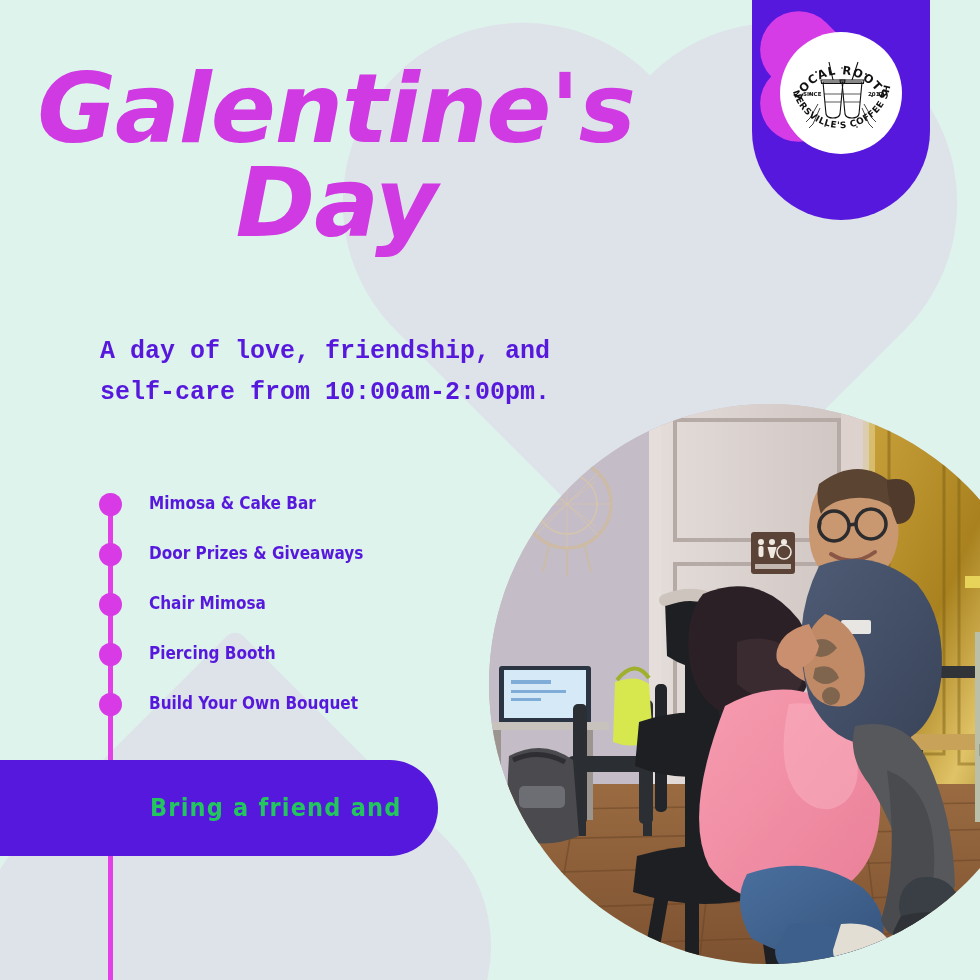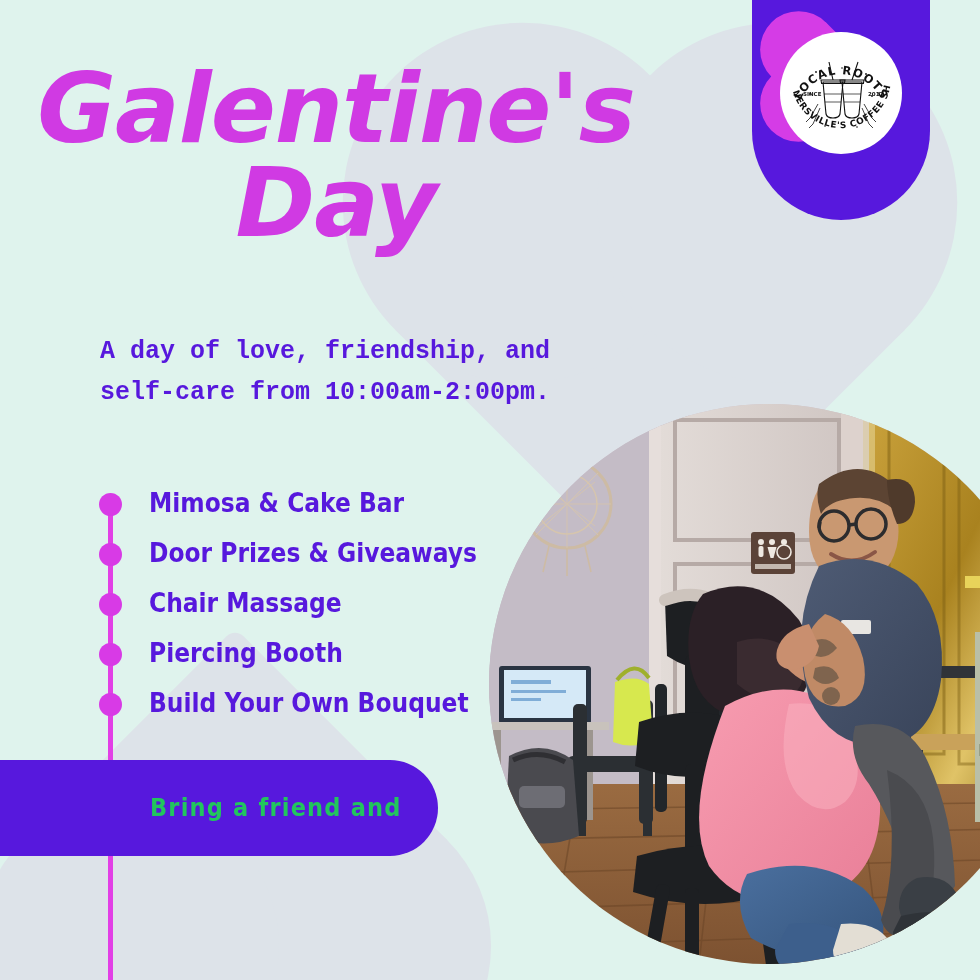--- a/index.html
+++ b/index.html
@@ -160,7 +160,7 @@
   .tl-label {
     margin-left:54px;
     color:#5718dd;
-    font-size:26px;
+    font-size:17px;
     font-weight:bold;
     white-space:nowrap;
     font-family:"DejaVu Sans Condensed","DejaVu Sans", sans-serif;

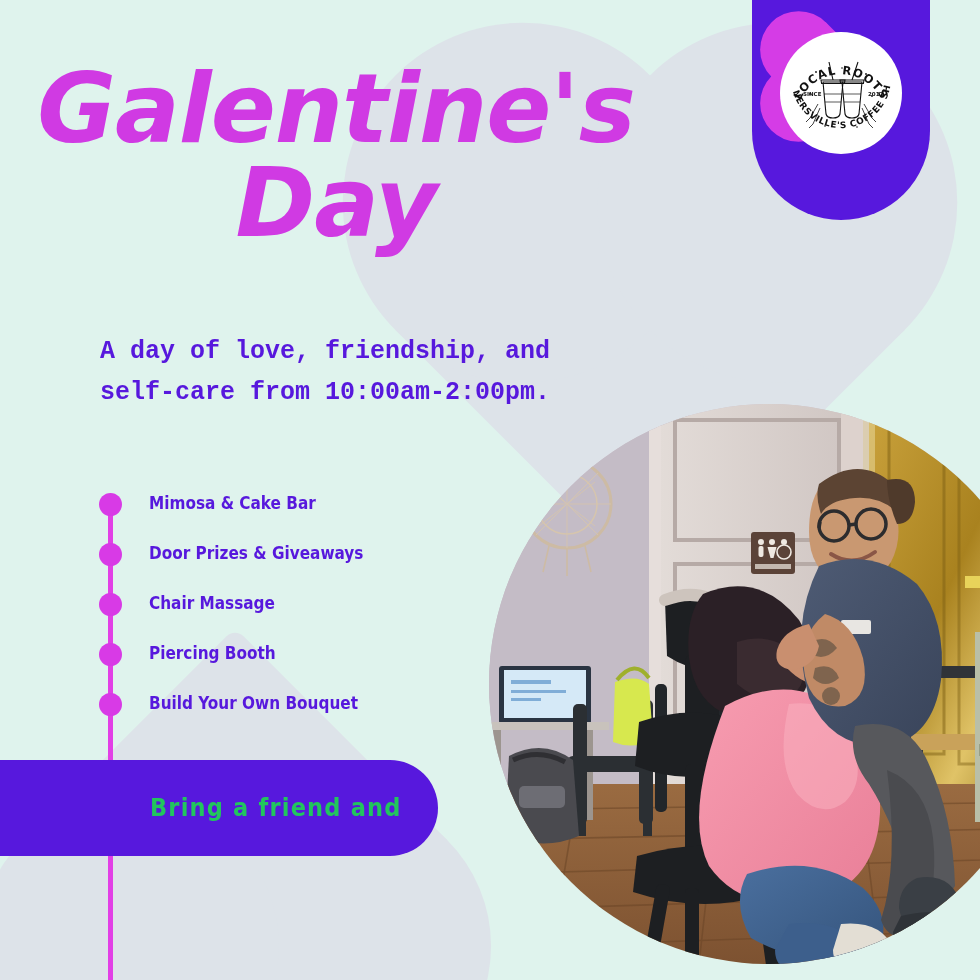--- a/index.html
+++ b/index.html
@@ -270,7 +270,7 @@
     </div>
     <div class="tl-item">
       <span class="tl-dot"></span>
-      <span class="tl-label">Chair Massage</span>
+      <span class="tl-label">Chair Mimosa</span>
     </div>
     <div class="tl-item">
       <span class="tl-dot"></span>

